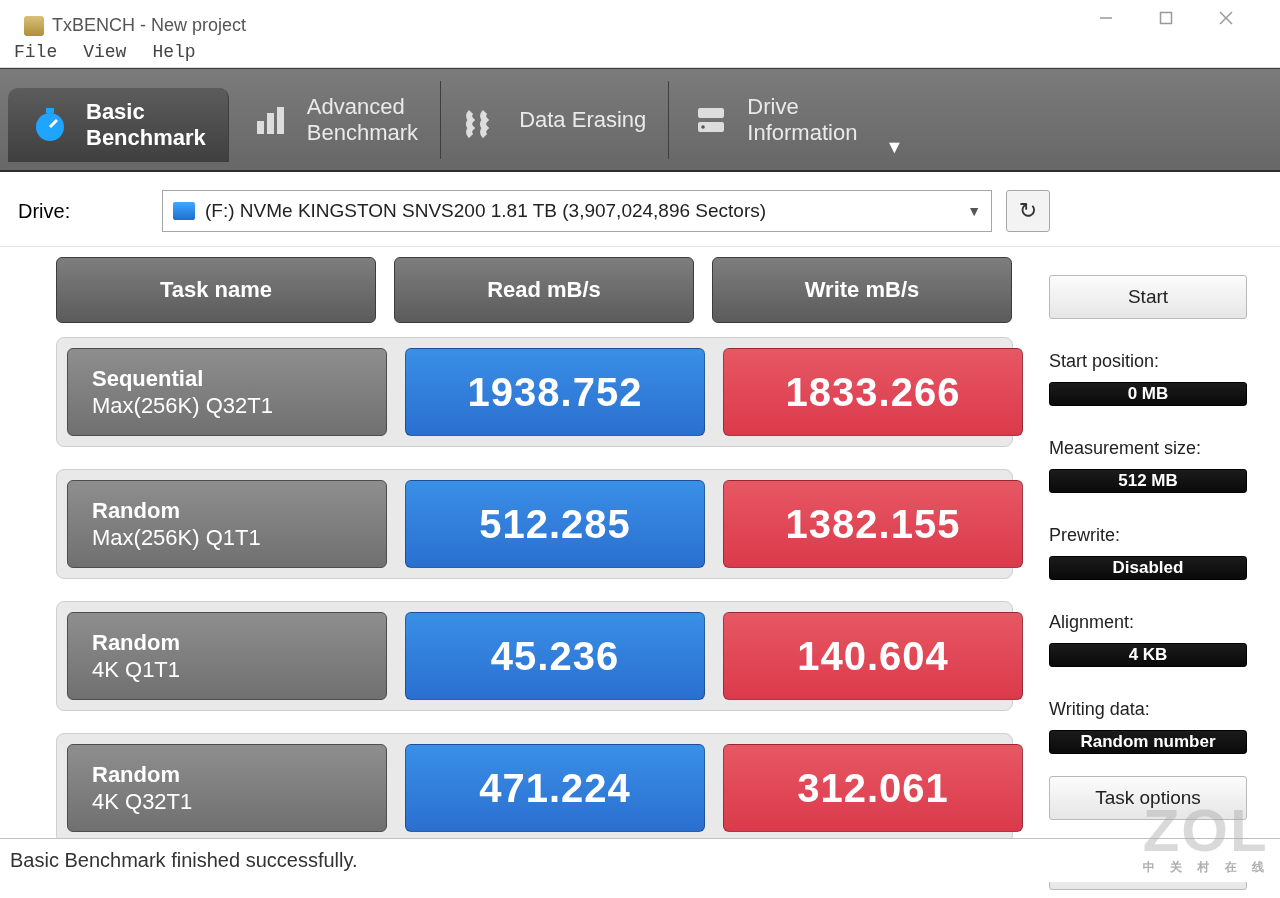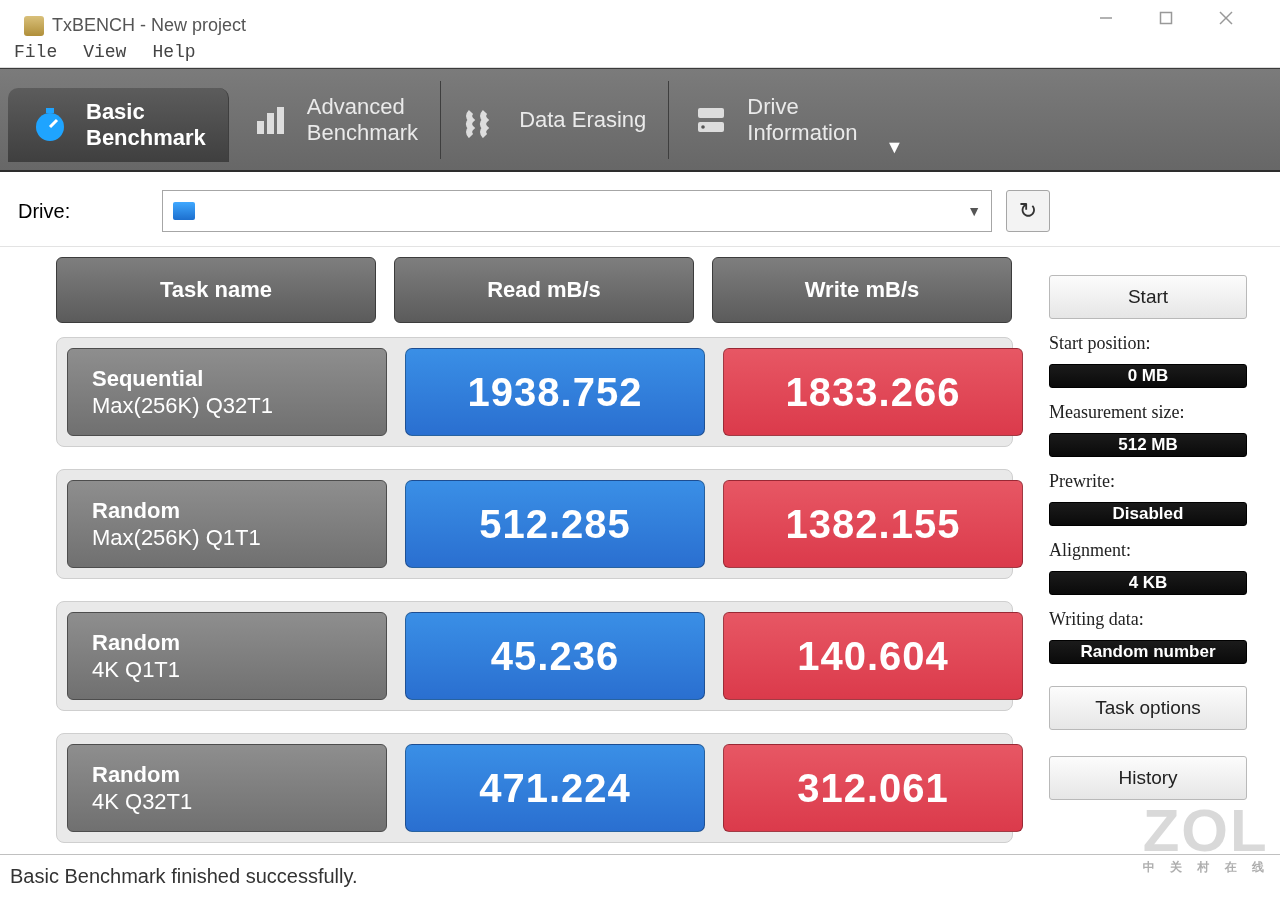--- a/index.html
+++ b/index.html
@@ -334,6 +334,7 @@
   <span class="lbl">Drive:</span>
   <div class="drive-select">
     <span class="drvicon"></span>
+    <span>(F:) NVMe KINGSTON SNVS200  1.81 TB (3,907,024,896 Sectors)</span>
     <span class="chev">▼</span>
   </div>
   <div class="refresh-btn">

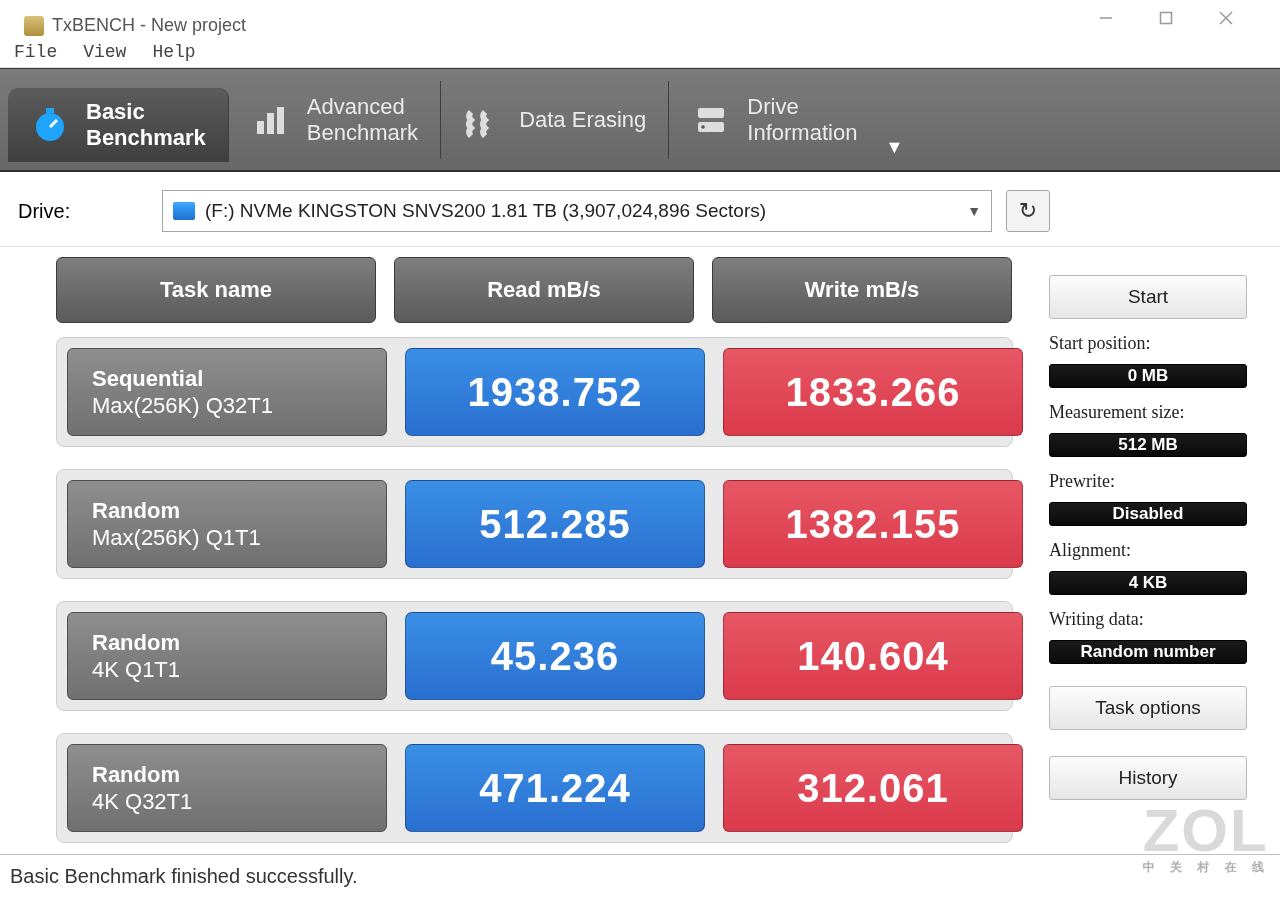--- a/index.html
+++ b/index.html
@@ -220,7 +220,7 @@
     font-size:19px;color:#222;margin-top:16px;
   }
   .side-label{
-    font-size:18px;color:#222;margin-top:4px;font-family:Liberation Serif, serif;
+    font-size:18px;color:#222;margin-top:22px;
   }
   .side-dark{
     height:24px;

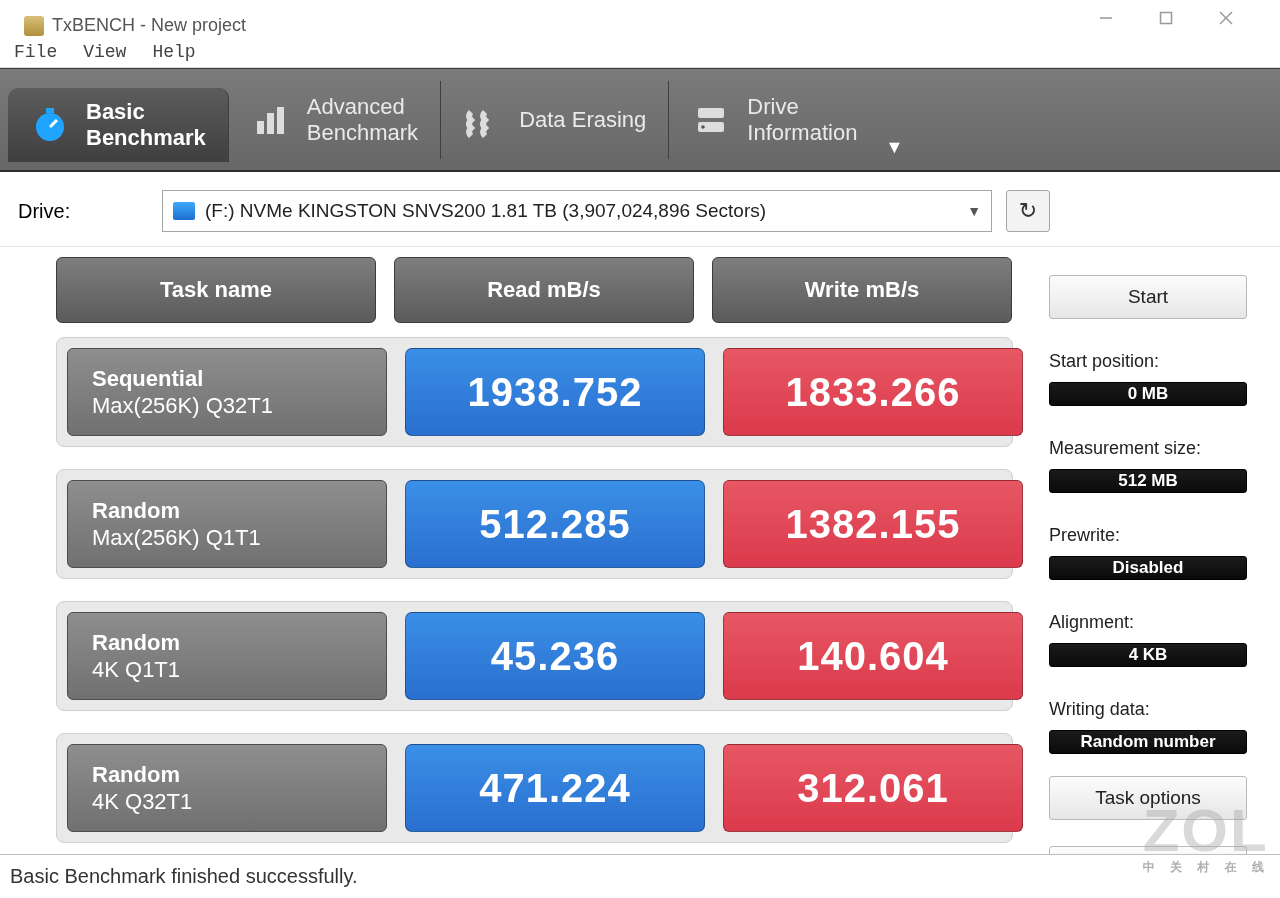--- a/index.html
+++ b/index.html
@@ -201,7 +201,7 @@
     border:1px solid rgba(0,0,0,.3);
     font-family:"Arial Black","Segoe UI",sans-serif;
   }
-  .row .read{ background:linear-gradient(#3a8fe6,#2a6fd0);border-radius:7px; }
+  .row .read{ background:linear-gradient(#3a8fe6,#2a6fd0); }
   .row .write{ background:linear-gradient(#e75764,#db3a4b); }
 
   

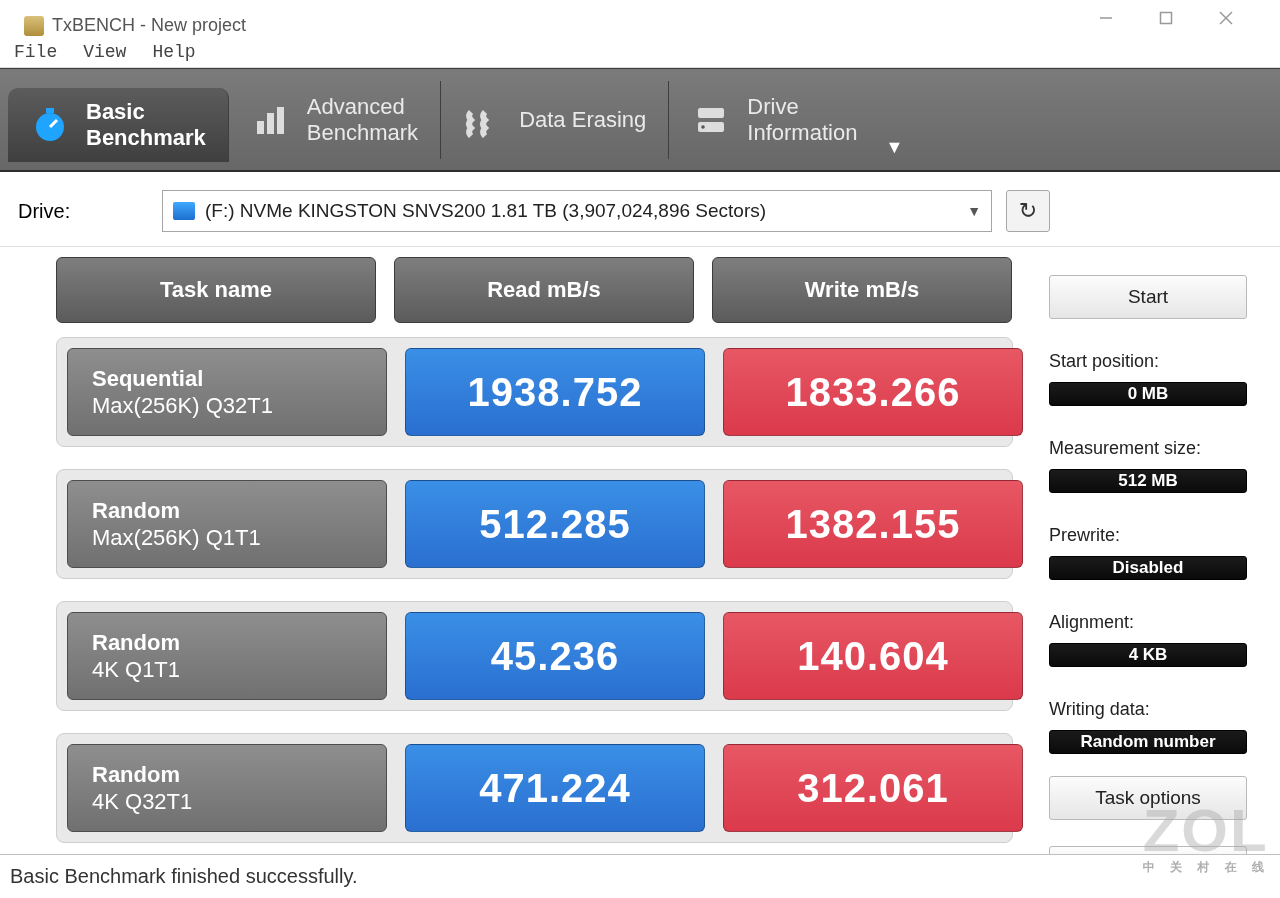--- a/index.html
+++ b/index.html
@@ -232,7 +232,7 @@
 
   
   .status{
-    position:absolute;left:0;right:0;bottom:0;
+    position:absolute;left:0;right:0;bottom:16px;
     height:44px;
     display:flex;align-items:center;
     padding:0 10px;

